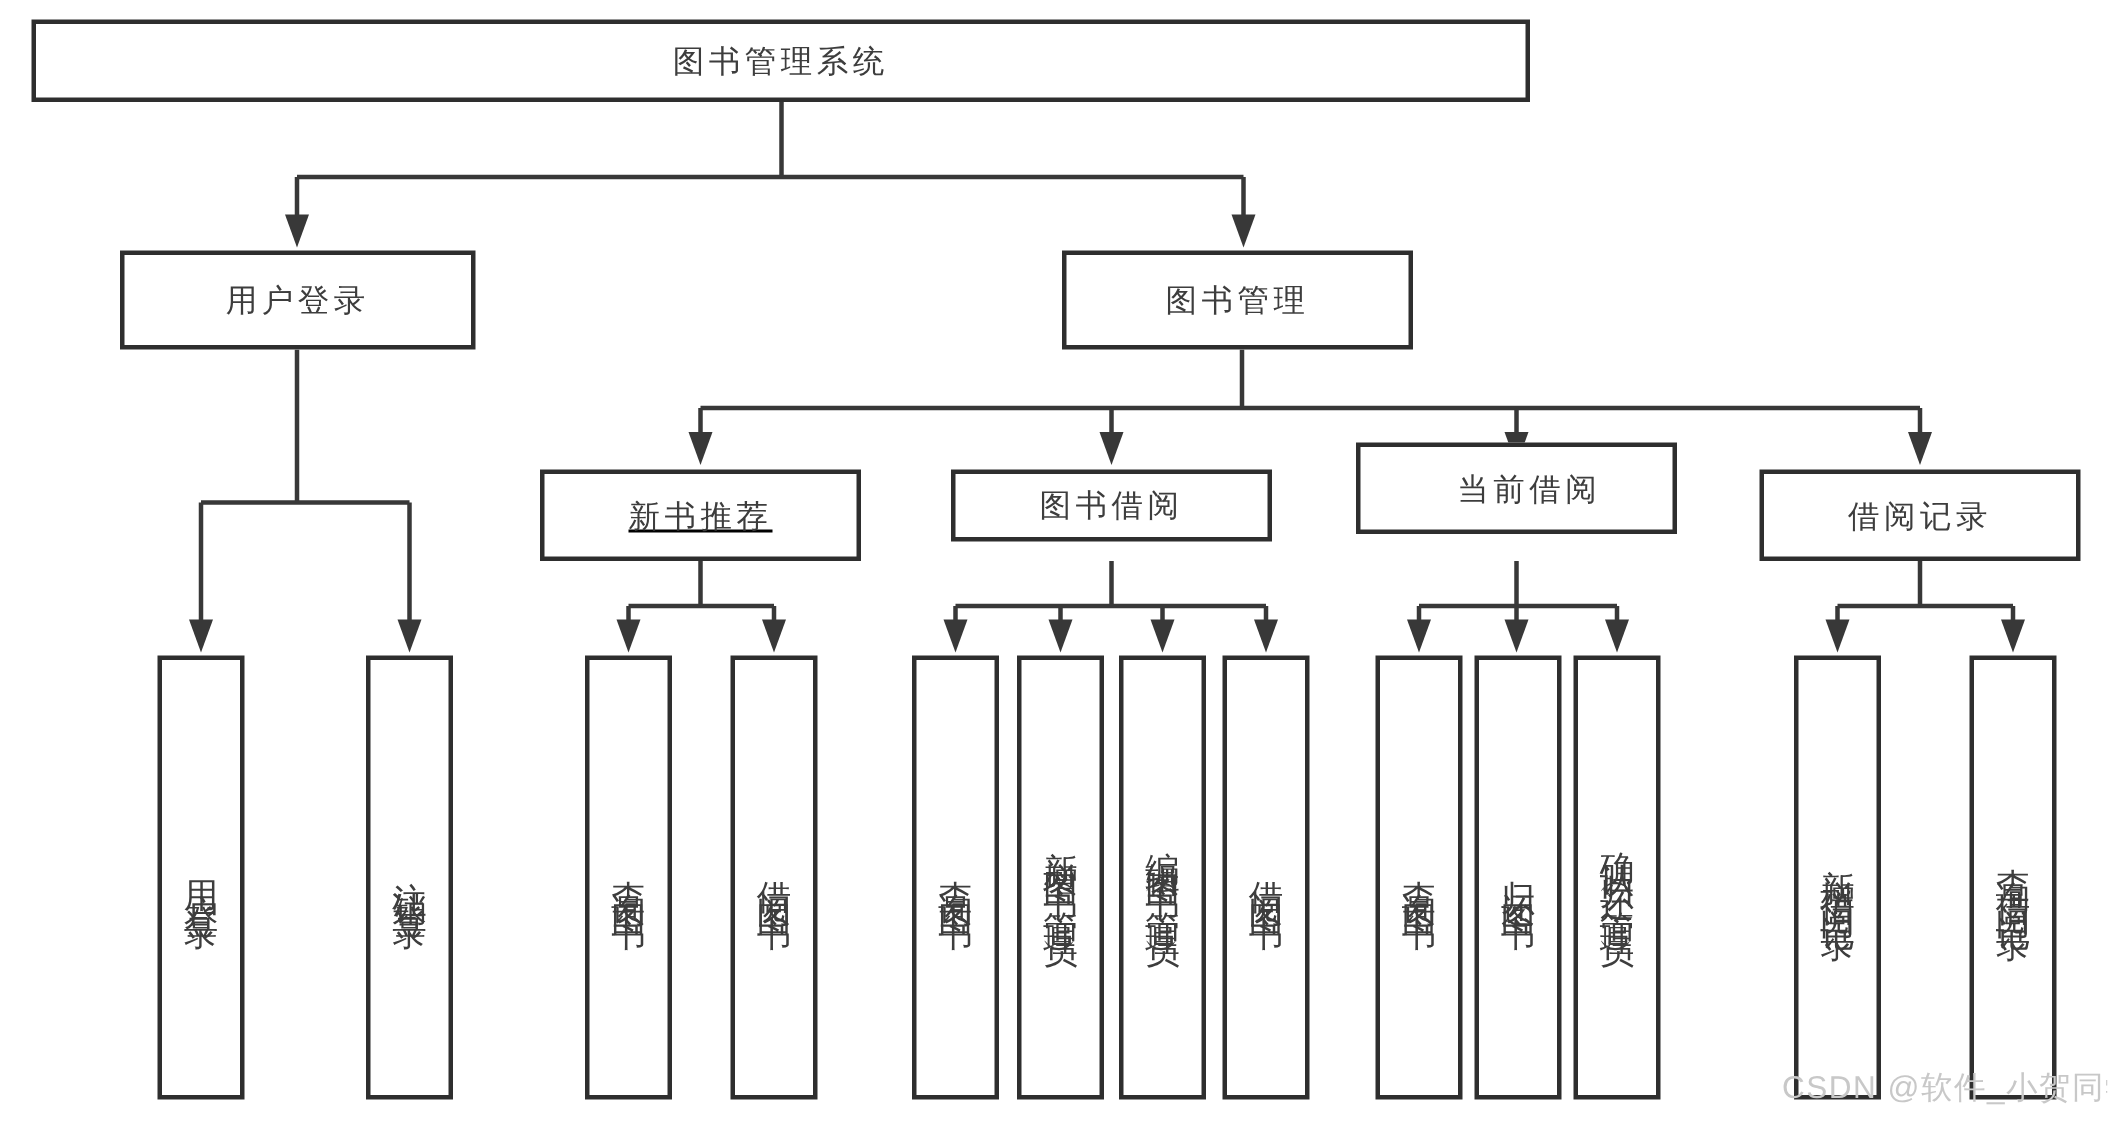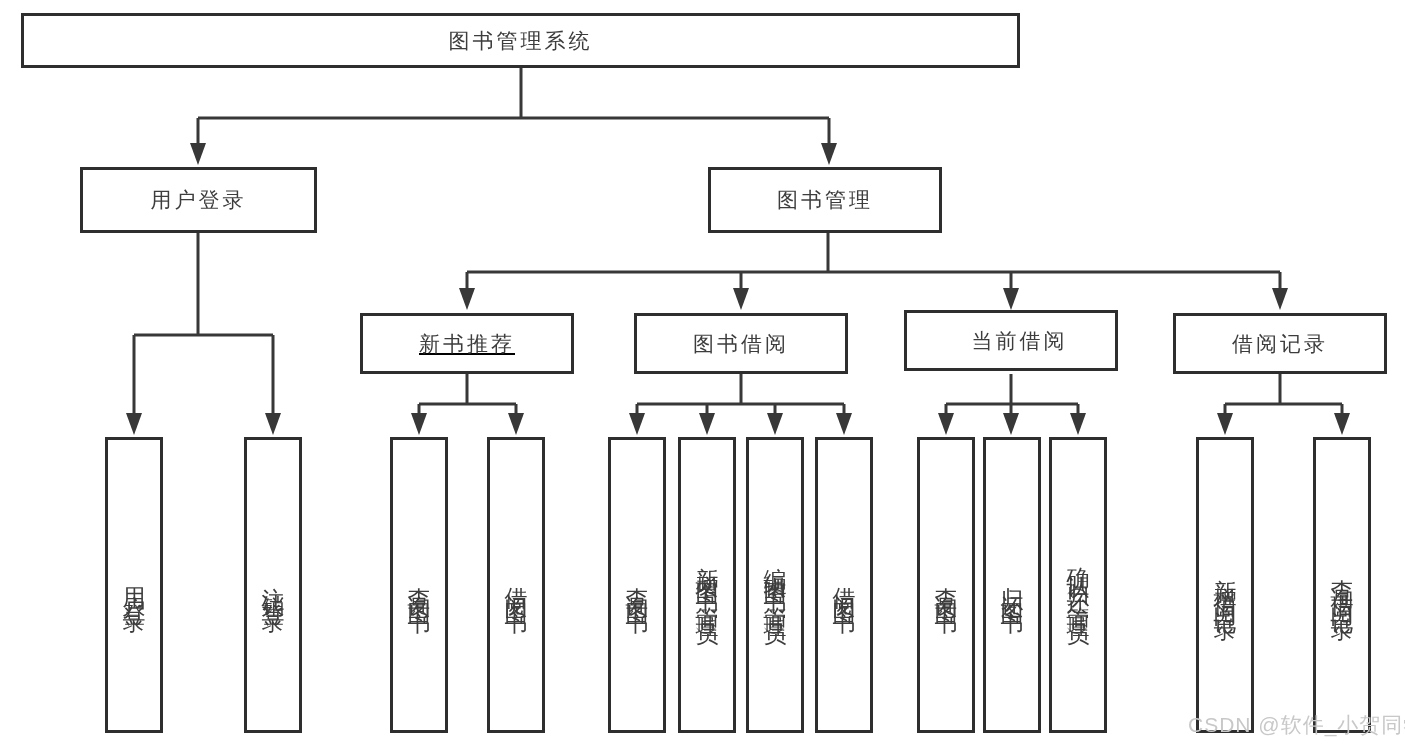--- a/index.html
+++ b/index.html
@@ -53,7 +53,7 @@
   .n-user-login      { left: 80px;   top: 167px; width: 237px; height: 66px; }
   .n-book-mgmt       { left: 708px;  top: 167px; width: 234px; height: 66px; }
   .n-new-books       { left: 360px;  top: 313px; width: 214px; height: 61px; text-decoration: underline; }
-  .n-book-borrow     { left: 634px;  top: 313px; width: 214px; height: 61px; }
+  .n-book-borrow     { left: 634px;  top: 313px; width: 214px; height: 48px; }
   .n-current-borrow  { left: 904px;  top: 310px; width: 214px; height: 61px; padding-left: 17px; }
   .n-borrow-records  { left: 1173px; top: 313px; width: 214px; height: 61px; }
   .leaf              { top: 437px; width: 58px; height: 296px; }

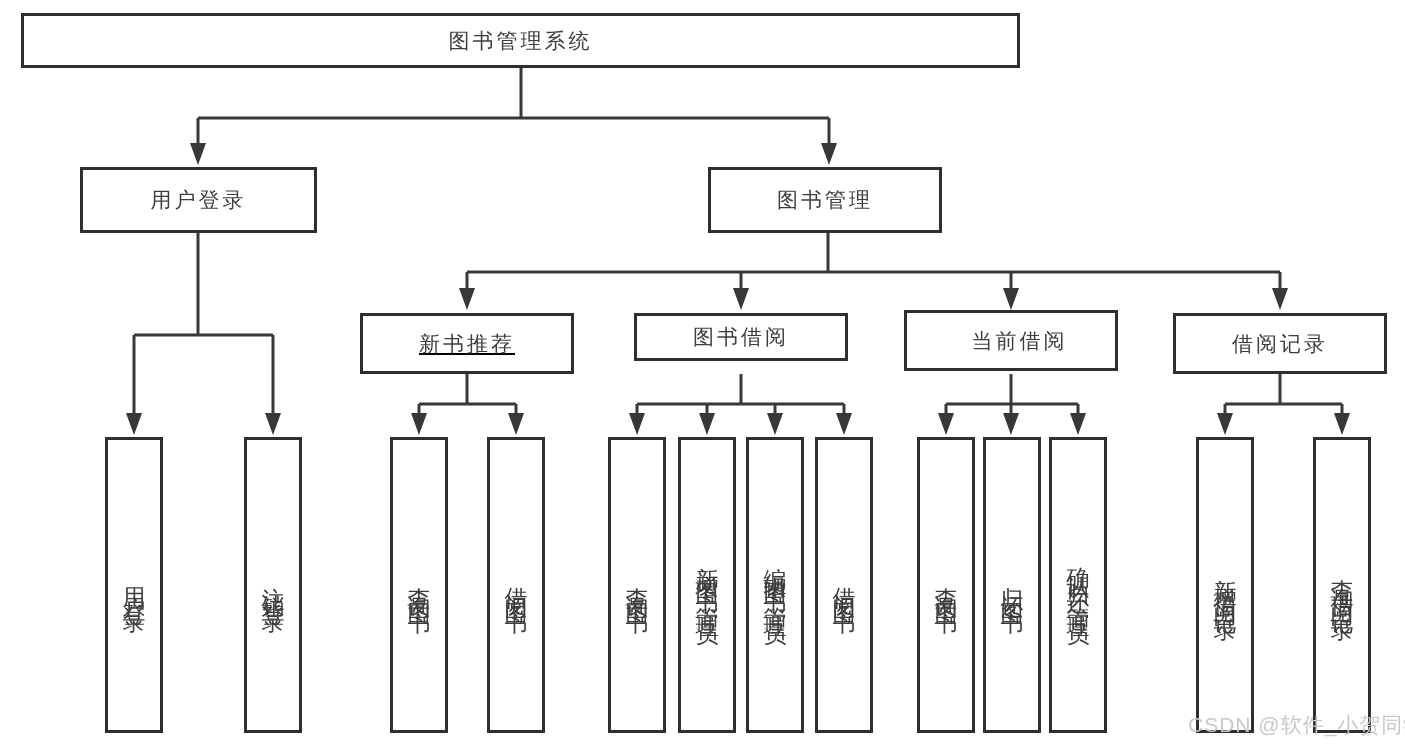--- a/index.html
+++ b/index.html
@@ -54,7 +54,7 @@
   .n-book-mgmt       { left: 708px;  top: 167px; width: 234px; height: 66px; }
   .n-new-books       { left: 360px;  top: 313px; width: 214px; height: 61px; text-decoration: underline; }
   .n-book-borrow     { left: 634px;  top: 313px; width: 214px; height: 48px; }
-  .n-current-borrow  { left: 904px;  top: 310px; width: 214px; height: 61px; padding-left: 17px; }
+  .n-current-borrow  { left: 904px;  top: 295px; width: 214px; height: 61px; padding-left: 17px; }
   .n-borrow-records  { left: 1173px; top: 313px; width: 214px; height: 61px; }
   .leaf              { top: 437px; width: 58px; height: 296px; }
   .l-user-login      { left: 105px; }

